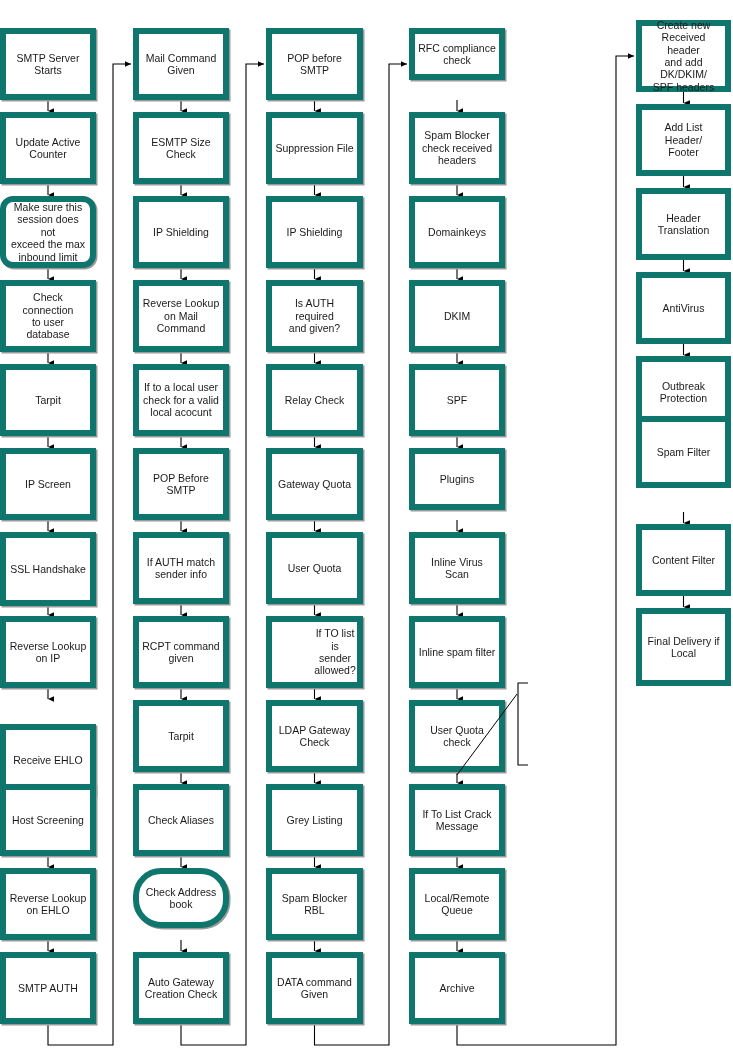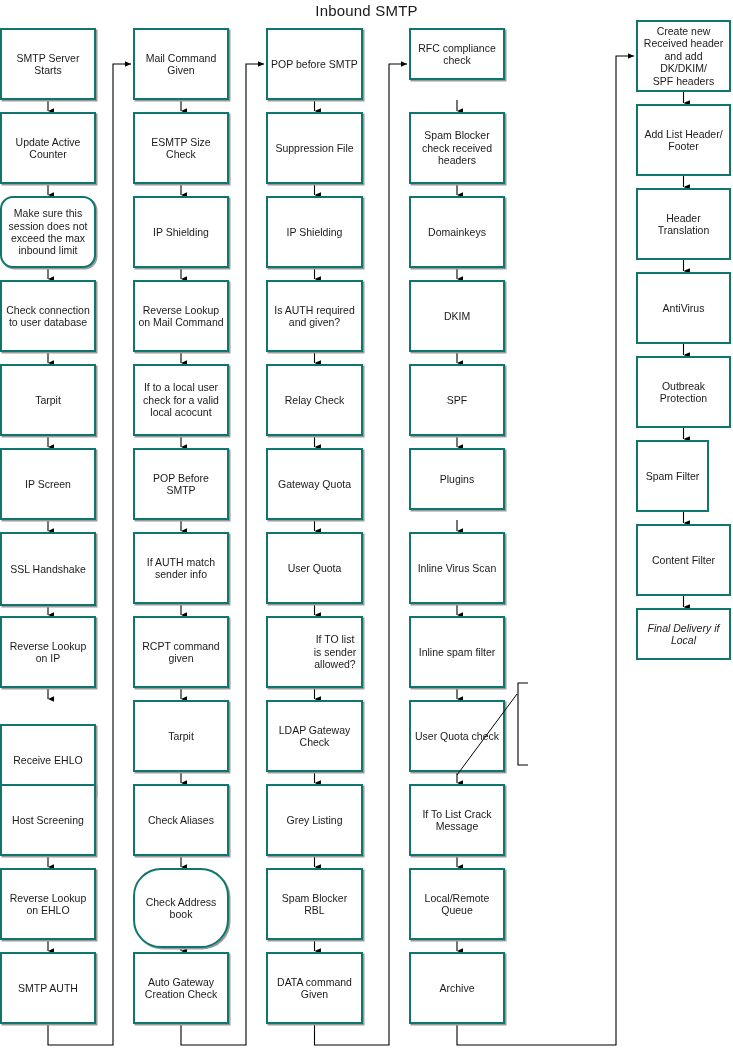--- a/index.html
+++ b/index.html
@@ -70,7 +70,6 @@
 
 <div id="canvas">
 
-  <div id="title">Inbound SMTP</div>
 
   <svg class="wires" xmlns="http://www.w3.org/2000/svg">
     <defs>

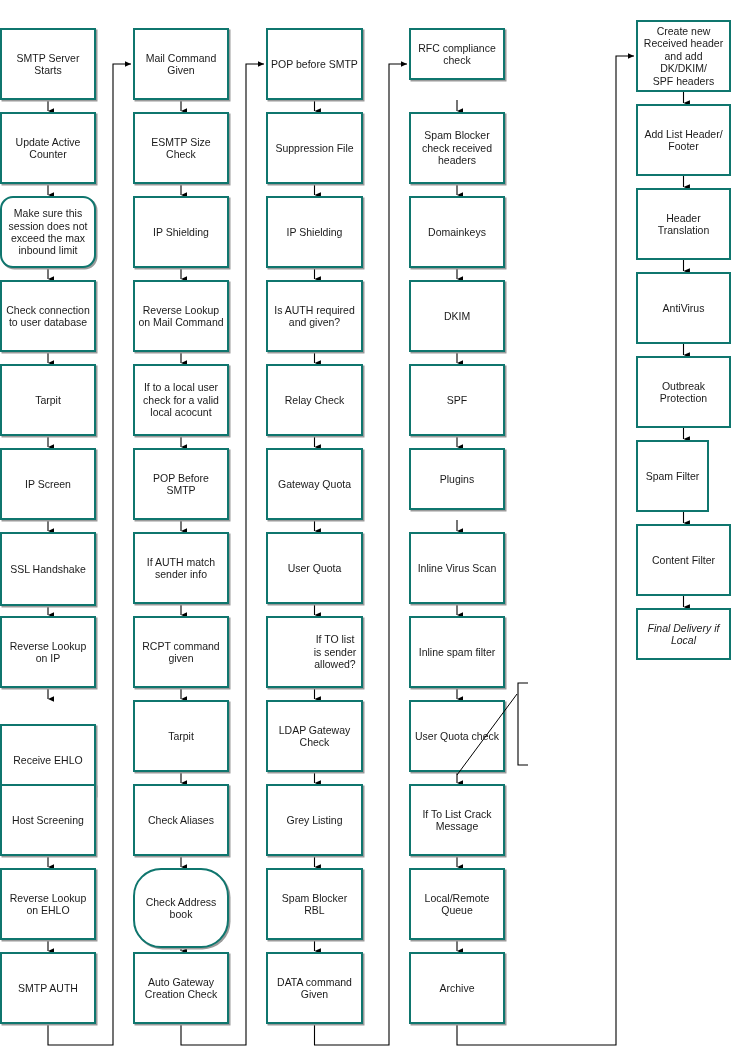--- a/index.html
+++ b/index.html
@@ -31,7 +31,7 @@
   .node {
     position: absolute;
     box-sizing: border-box;
-    border: 2px solid #0f766e;
+    border: 6px solid #0f766e;
     background: #ffffff;
     display: flex;
     align-items: center;

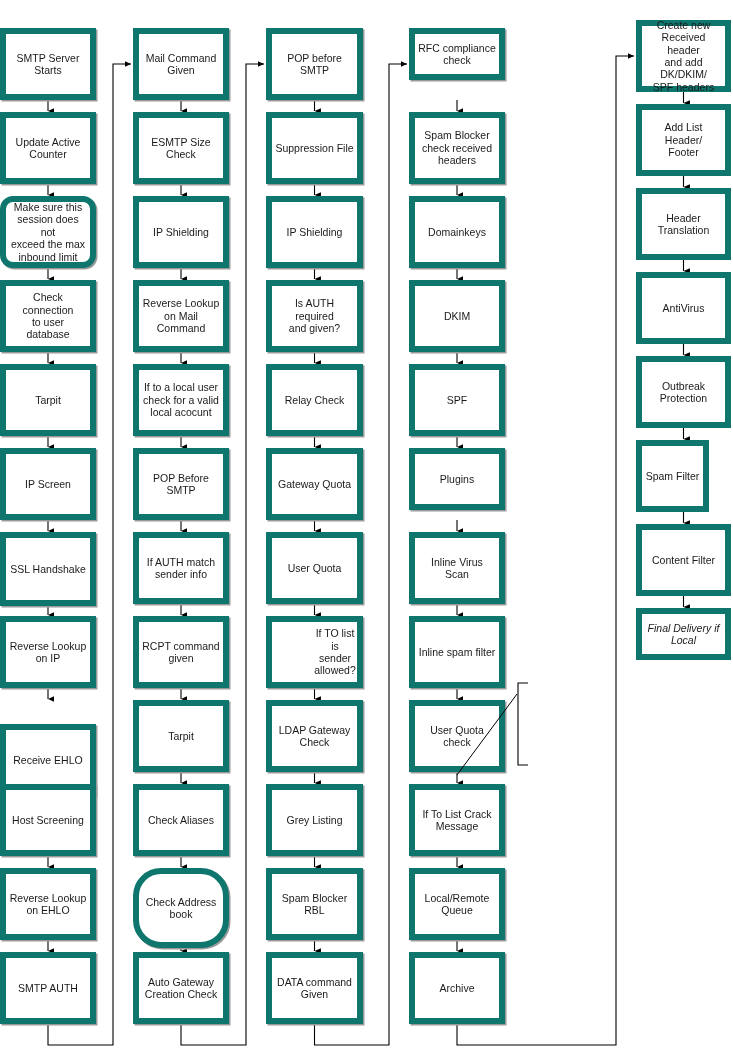--- a/index.html
+++ b/index.html
@@ -226,7 +226,7 @@
       <div class="node" style="left: 636px; top: 272px; width: 95px; height: 72px;">AntiVirus</div>
       <div class="node" style="left: 636px; top: 356px; width: 95px; height: 72px;">Outbreak
 Protection</div>
-      <div class="node" style="left: 636px; top: 440px; width: 73px; height: 72px;">Spam Filter</div>
+      <div class="node" style="left: 636px; top: 416px; width: 95px; height: 72px;">Spam Filter</div>
       <div class="node" style="left: 636px; top: 524px; width: 95px; height: 72px;">Content Filter</div>
       <div class="node" style="left: 636px; top: 608px; width: 95px; height: 52px; font-style: italic;">Final Delivery if
 Local</div>

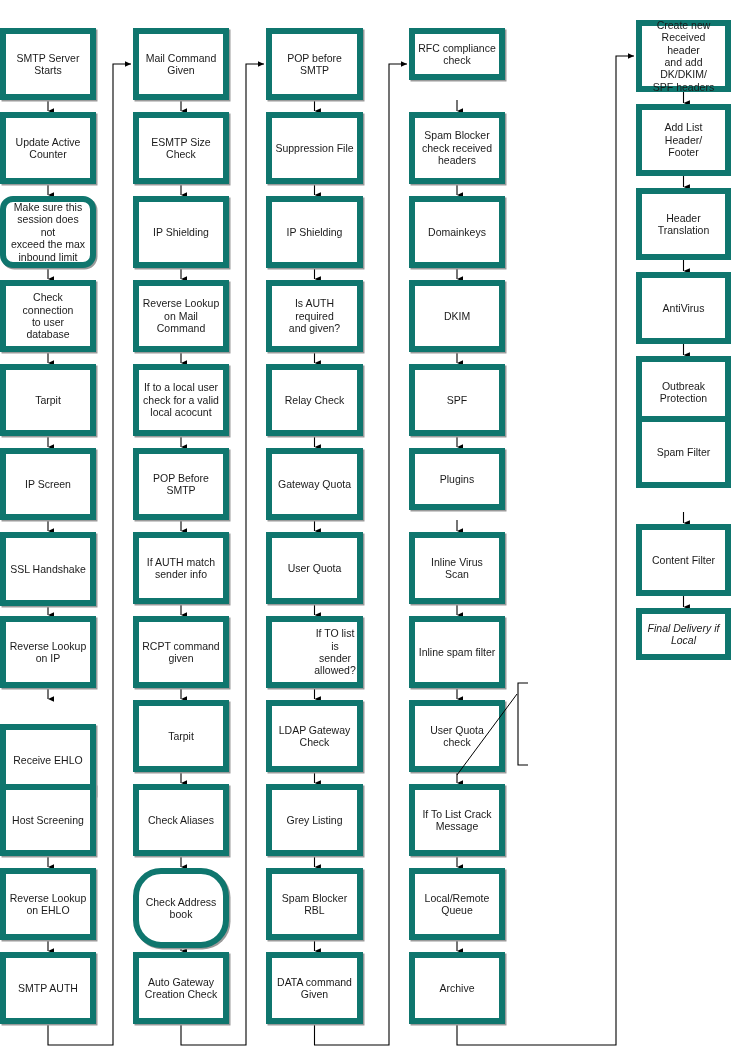--- a/index.html
+++ b/index.html
@@ -228,7 +228,7 @@
 Protection</div>
       <div class="node" style="left: 636px; top: 416px; width: 95px; height: 72px;">Spam Filter</div>
       <div class="node" style="left: 636px; top: 524px; width: 95px; height: 72px;">Content Filter</div>
-      <div class="node" style="left: 636px; top: 608px; width: 95px; height: 52px; font-style: italic;">Final Delivery if
+      <div class="node" style="left: 636px; top: 608px; width: 95px; height: 78px;">Final Delivery if
 Local</div>
     </div>
 

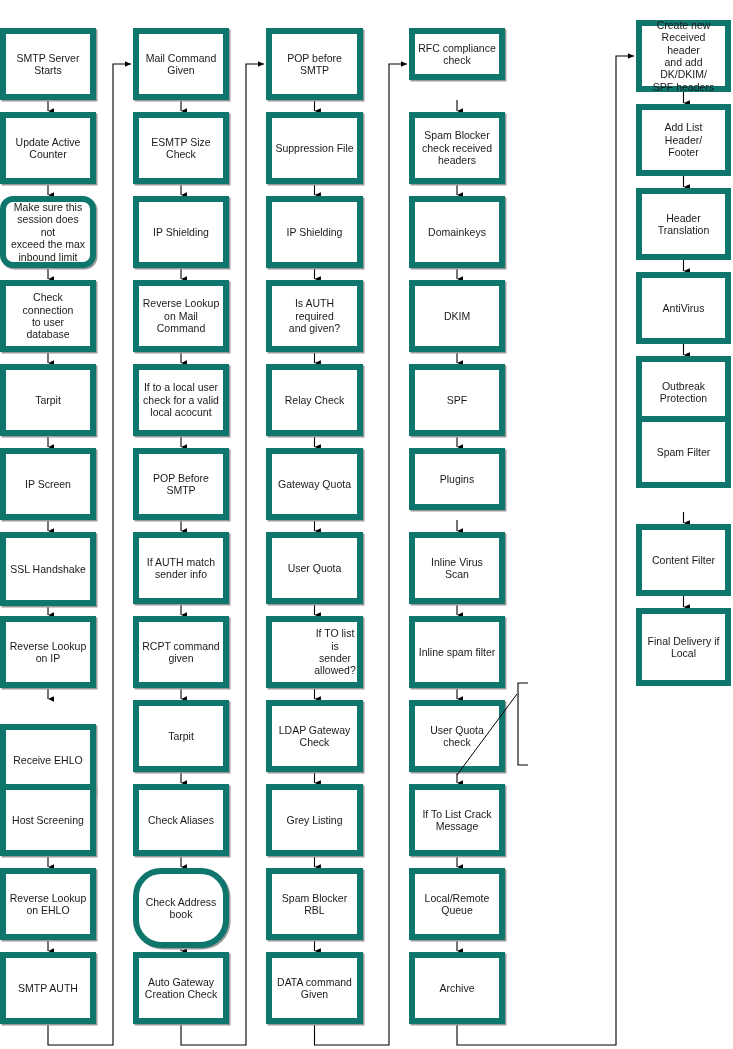--- a/index.html
+++ b/index.html
@@ -177,7 +177,7 @@
 given</div>
       <div class="node shadow" style="left: 133px; top: 700px; width: 96px; height: 72px;">Tarpit</div>
       <div class="node shadow" style="left: 133px; top: 784px; width: 96px; height: 72px;">Check Aliases</div>
-      <div class="node shadow" style="left: 133px; top: 868px; width: 96px; height: 80px; border-radius: 28px;">Check Address
+      <div class="node shadow" style="left: 133px; top: 868px; width: 96px; height: 60px; border-radius: 28px;">Check Address
 book</div>
       <div class="node shadow" style="left: 133px; top: 952px; width: 96px; height: 72px;">Auto Gateway
 Creation Check</div>

